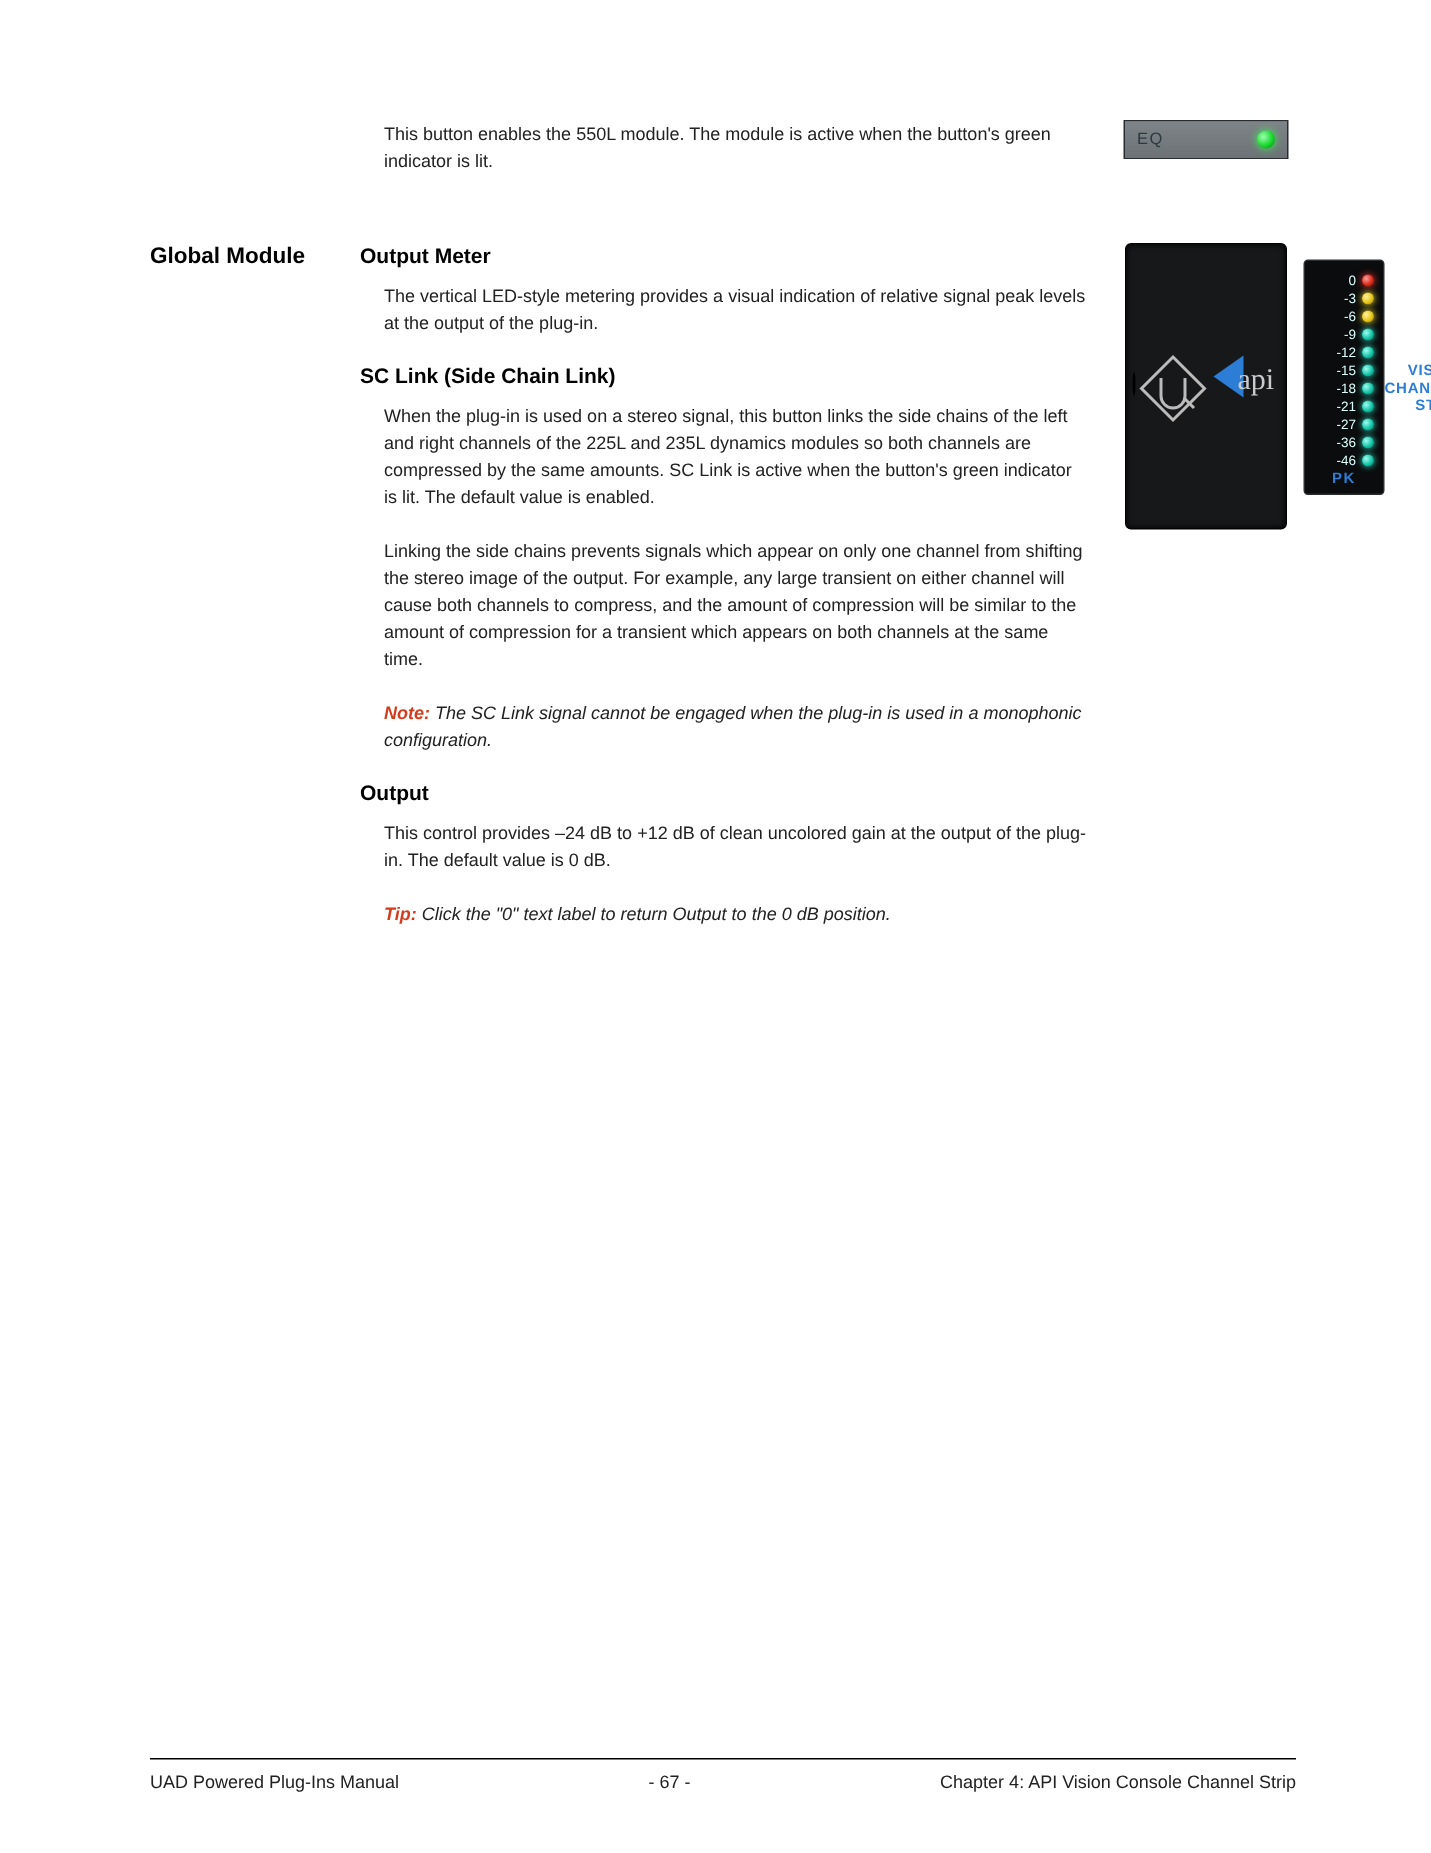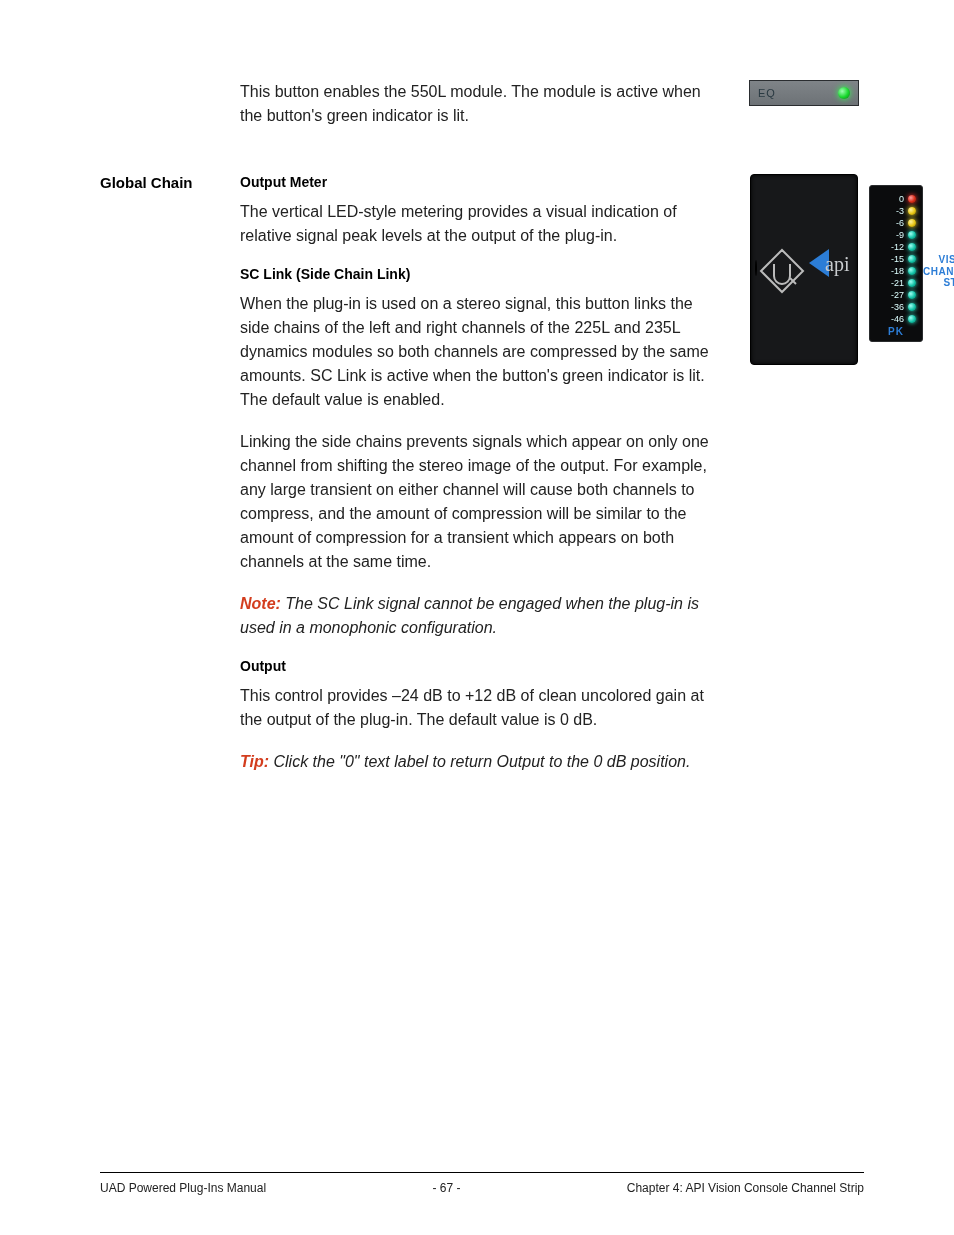--- a/index.html
+++ b/index.html
@@ -48,9 +48,9 @@
     color: #000;
   }
   p.body {
-    font-size: 16px;
+    font-size: 12px;
     line-height: 1.5;
-    margin: 0 0 18px 0;
+    margin: 0 0 18px 16px;
     color: #222;
     font-weight: 400;
   }

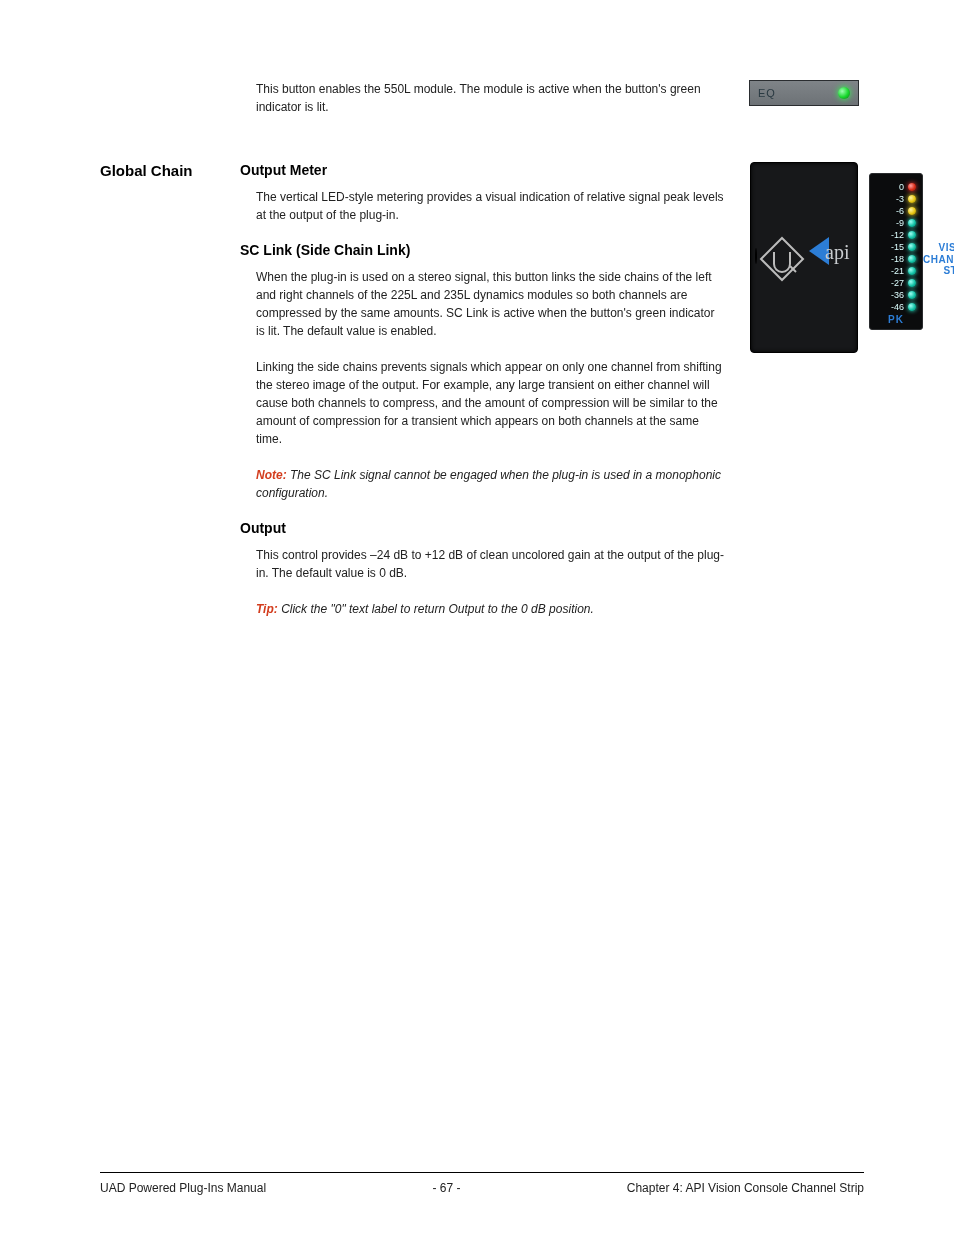--- a/index.html
+++ b/index.html
@@ -184,7 +184,7 @@
 
   <div class="row">
     <div class="sidebar-col">
-      <h3 class="section-label">Global Chain</h3>
+      <h3 class="section-label">Global Module</h3>
     </div>
     <div class="content-col">
       <h4 class="sub">Output Meter</h4>

